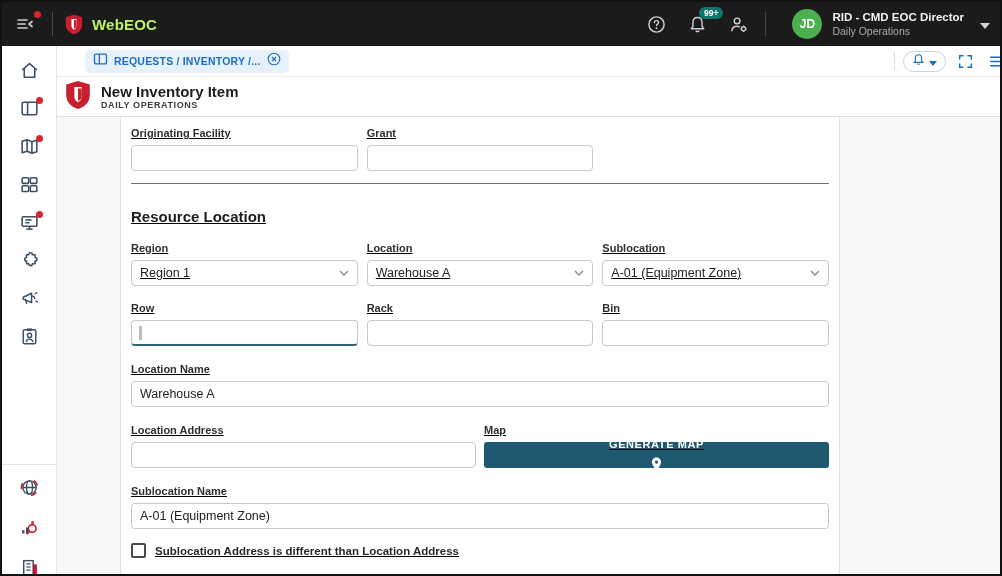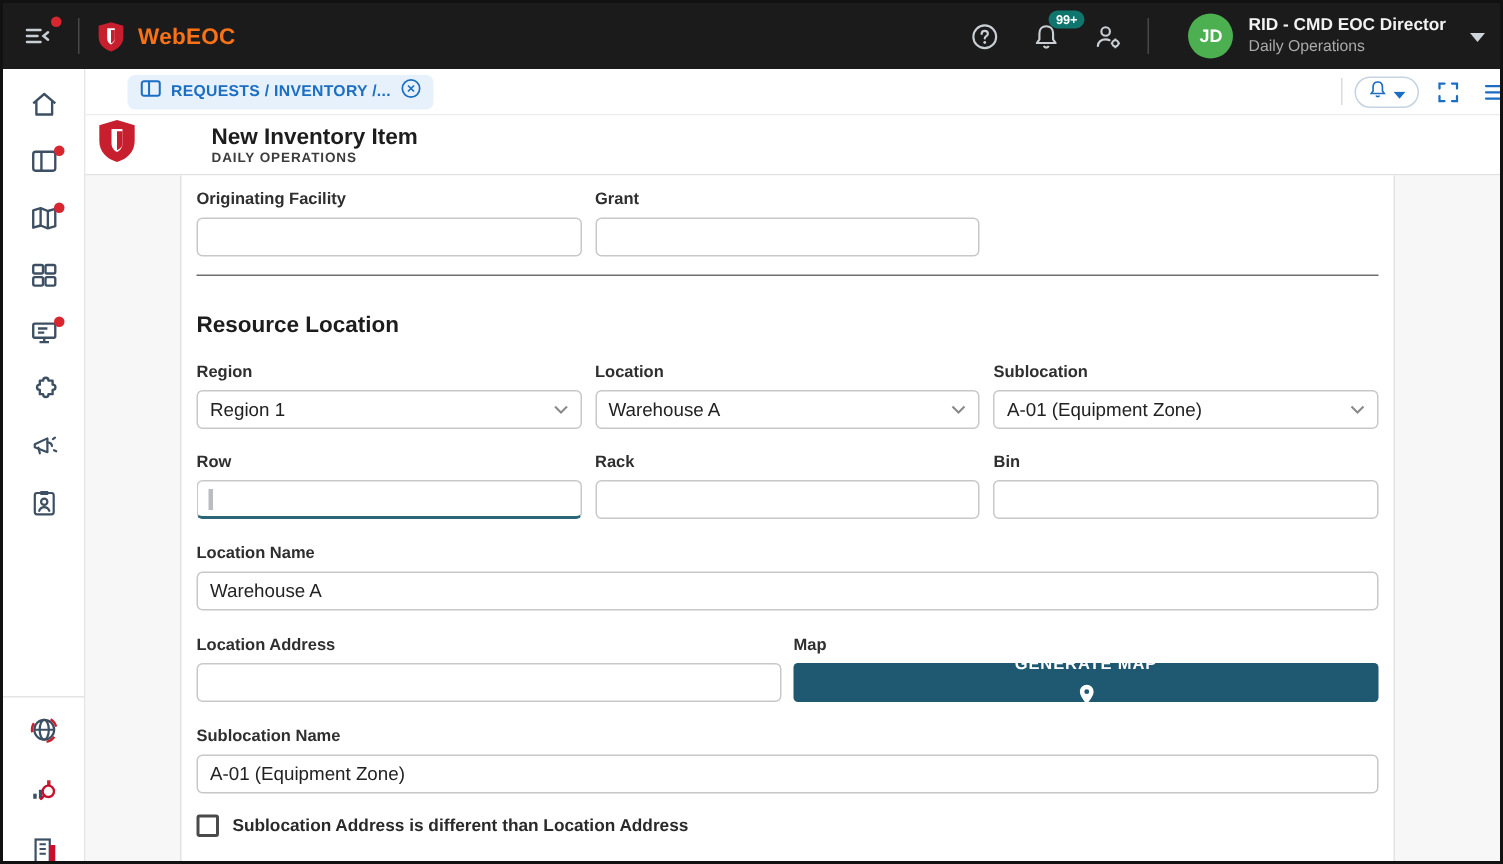--- a/index.html
+++ b/index.html
@@ -12,7 +12,7 @@
   .icon-btn { background:none; border:none; cursor:pointer; position:relative; display:flex; align-items:center; justify-content:center; padding:4px; }
   .reddot { position:absolute; top:1px; right:-1px; width:7px; height:7px; border-radius:50%; background:#d7262f; }
   .tb-divider { width:1px; height:24px; background:#484848; margin:0 12px; }
-  .app-name { color:#f97316; font-size:15px; font-weight:bold; letter-spacing:.2px; margin-left:9px; }
+  .app-name { color:#bef264; font-size:15px; font-weight:bold; letter-spacing:.2px; margin-left:9px; }
   .logo-sm { display:flex; align-items:center; }
   .badge-99 { position:absolute; top:-4px; right:-12px; background:#0f766e; color:#fff; font-size:8.5px; font-weight:bold; border-radius:8px; padding:2px 5px; line-height:1; }
   .tb-right .icon-btn { margin-left:14px; }

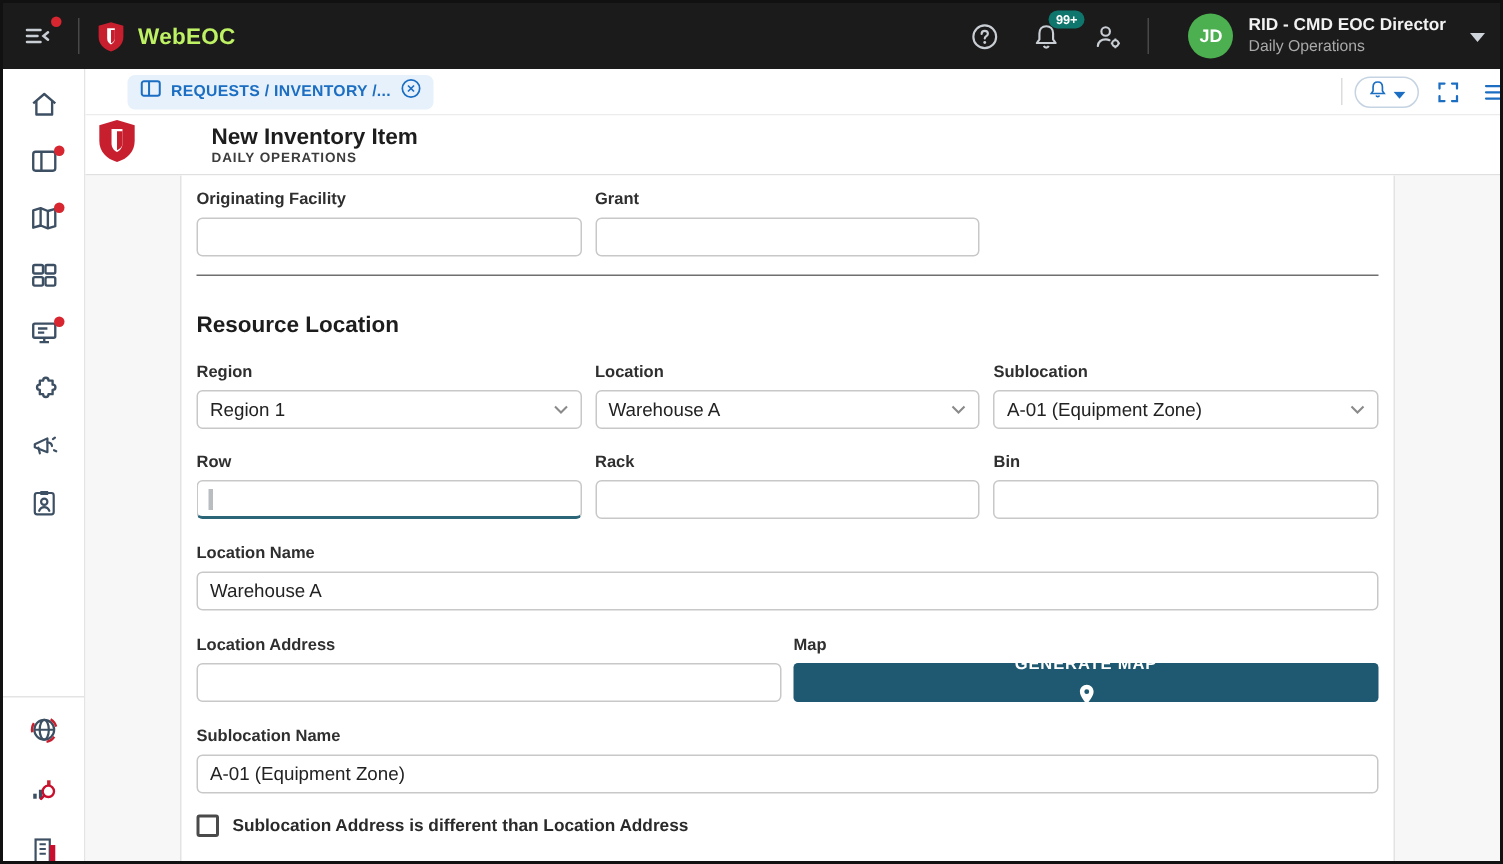--- a/index.html
+++ b/index.html
@@ -43,7 +43,7 @@
   .tabbar-right .icon-btn { margin-left:8px; }
 
   
-  .form-header { height:40px; flex:0 0 40px; background:#fff; border-bottom:1px solid #e0e0e0; display:flex; align-items:center; padding-left:8px;gap:40px; }
+  .form-header { height:40px; flex:0 0 40px; background:#fff; border-bottom:1px solid #e0e0e0; display:flex; align-items:center; padding-left:8px; }
   .fh-title-wrap { margin-left:10px; line-height:1.15; }
   .fh-title { font-size:15px; font-weight:bold; color:#1d1d1d; }
   .fh-sub { font-size:9px; font-weight:bold; color:#3c3c3c; letter-spacing:.6px; }

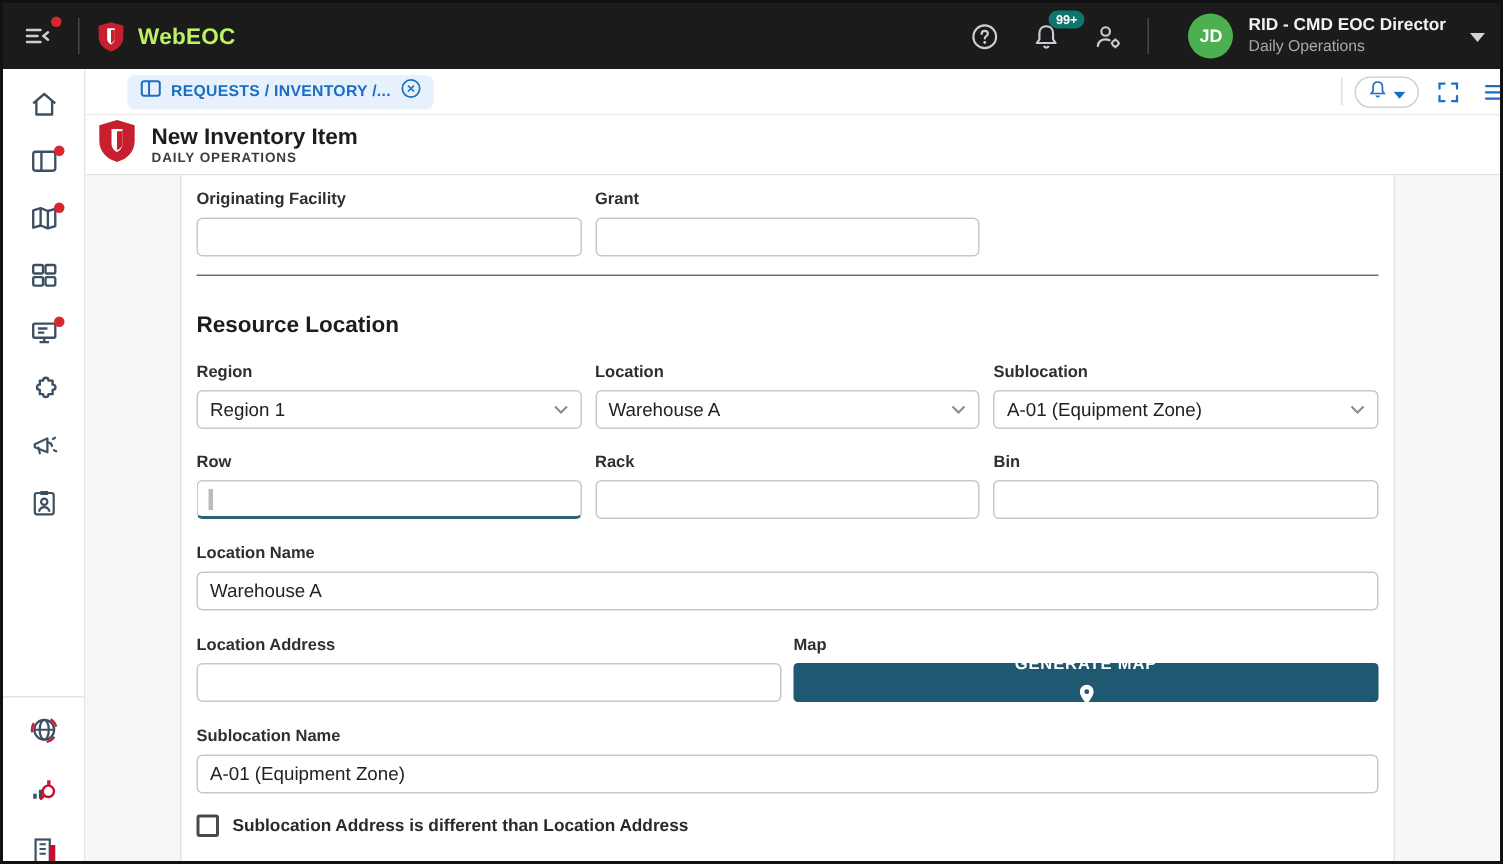--- a/index.html
+++ b/index.html
@@ -50,7 +50,7 @@
 
   
   .content { flex:1; background:#f7f7f7; position:relative; min-height:0; }
-  .panel { position:absolute; left:63px; top:0; bottom:0; width:810px; background:#fff; border-left:1px solid #e3e3e3; border-right:1px solid #e3e3e3; padding:10px 10px 0 10px; overflow:hidden; }
+  .panel { position:absolute; left:63px; top:0; bottom:0; width:720px; background:#fff; border-left:1px solid #e3e3e3; border-right:1px solid #e3e3e3; padding:10px 10px 0 10px; overflow:hidden;text-decoration:underline; }
 
   .fgrid { display:flex; gap:9px; }
   .fcol { flex:1; min-width:0; }

